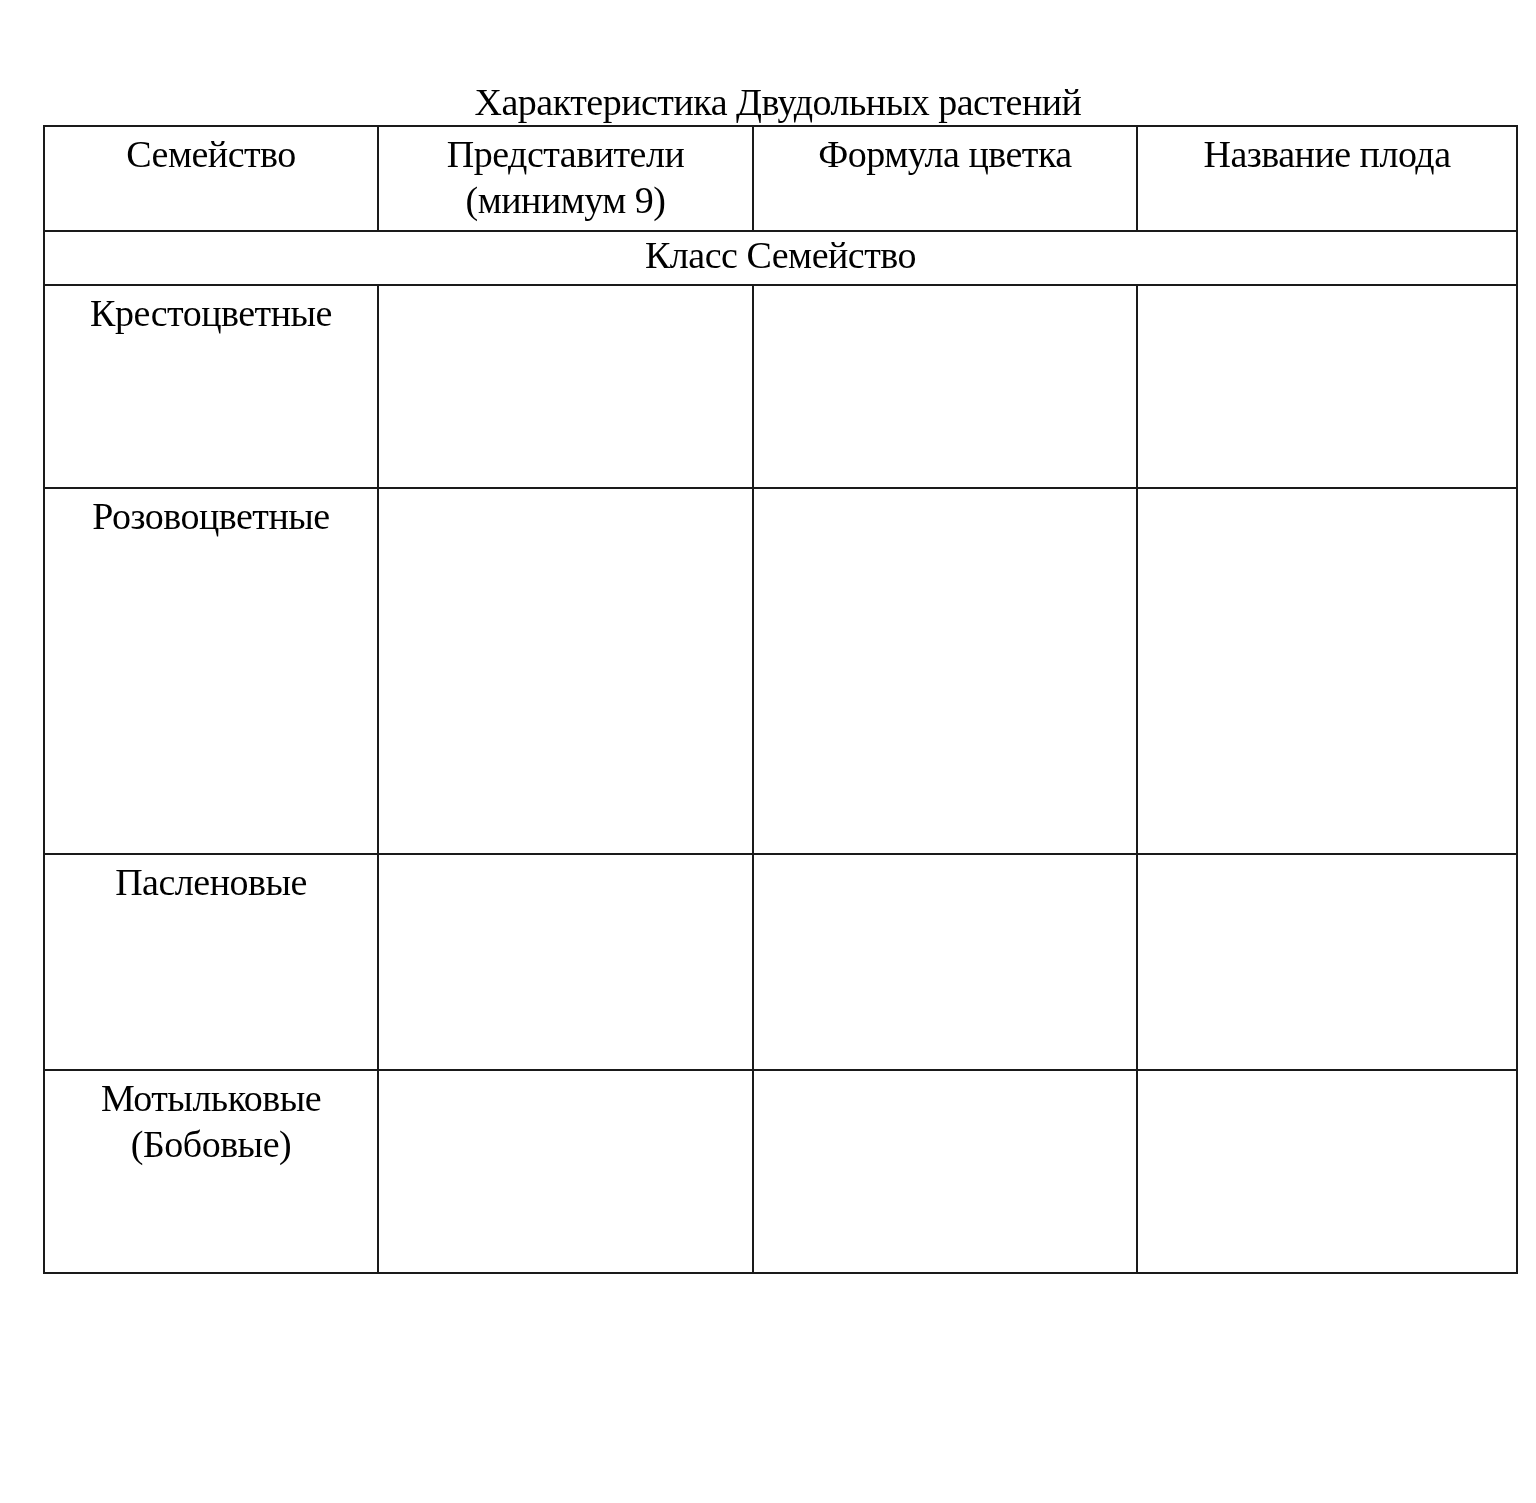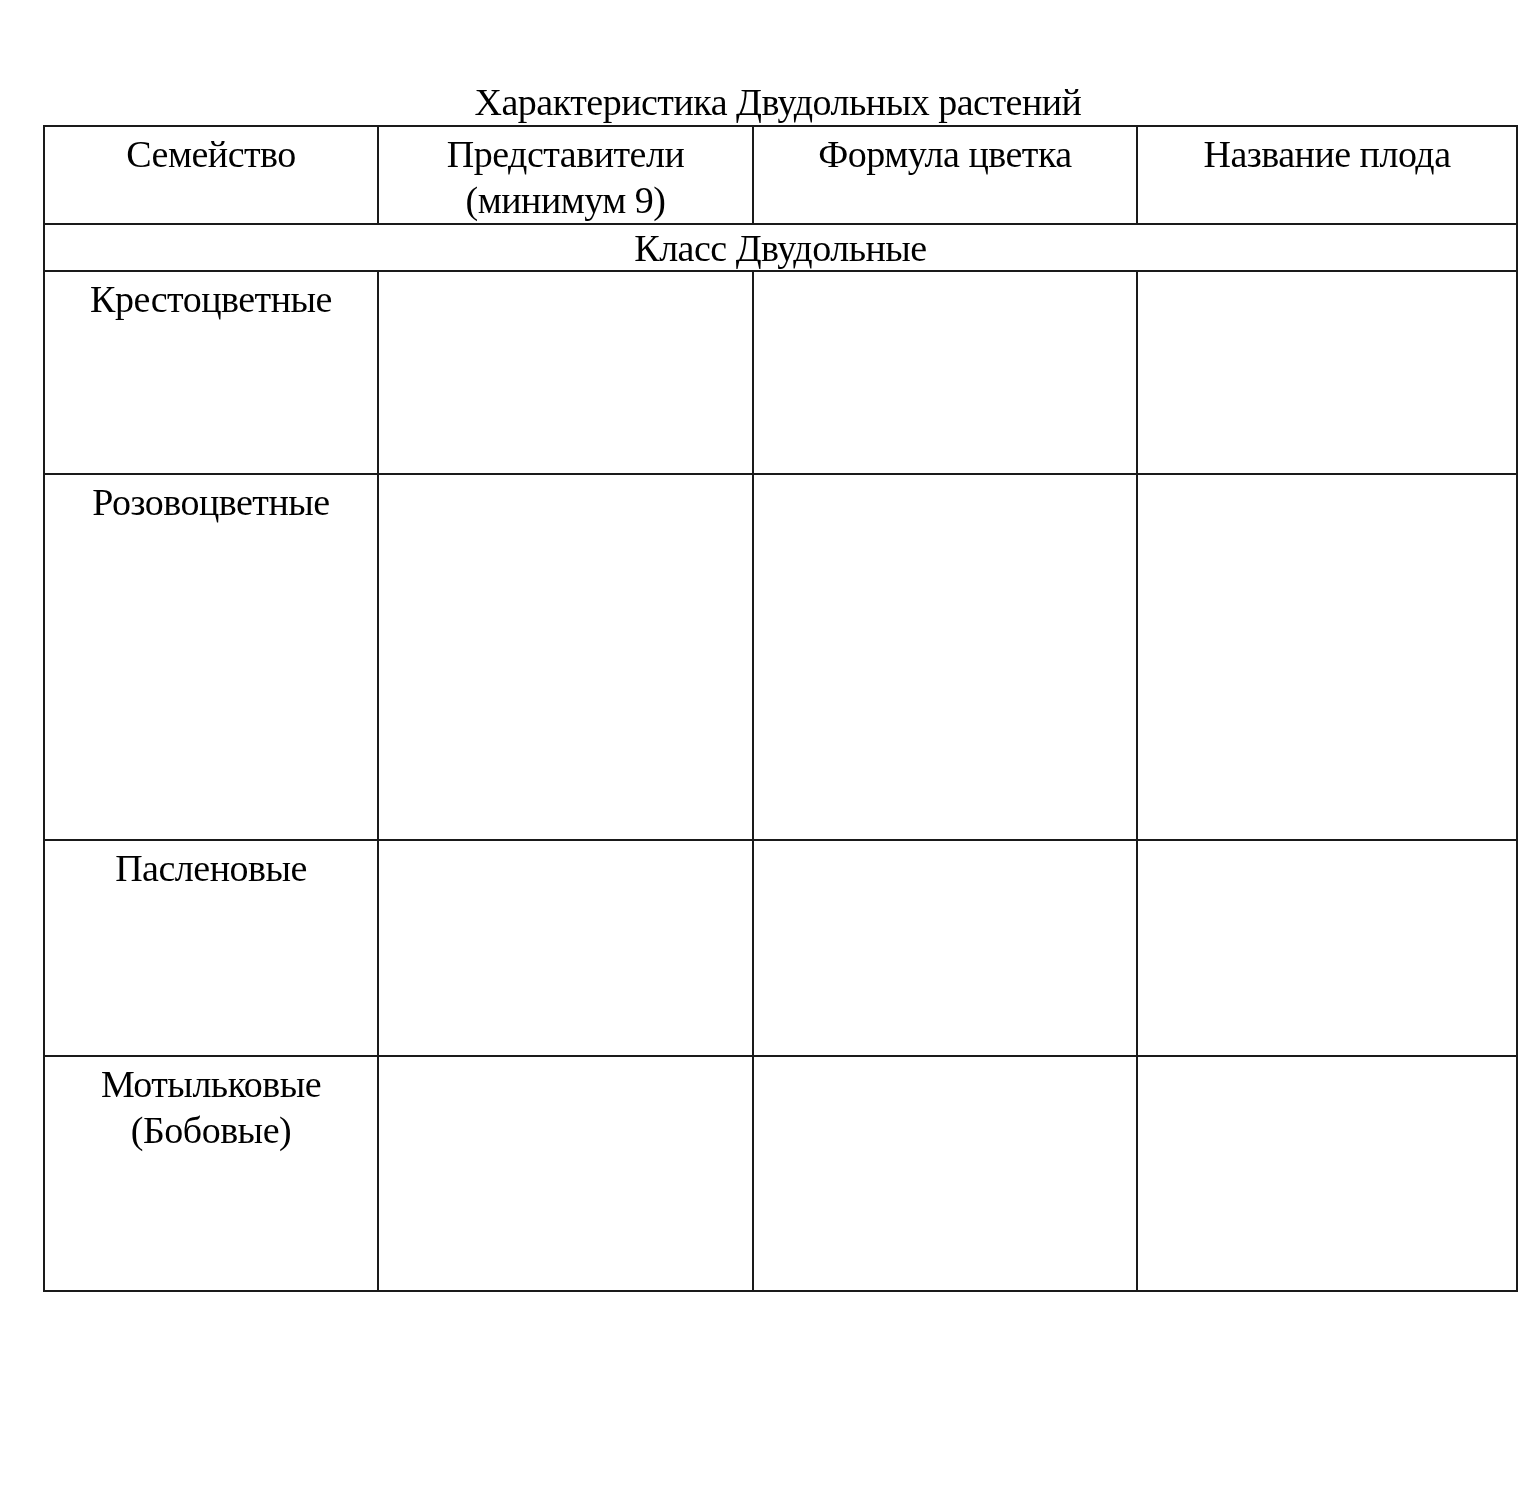--- a/index.html
+++ b/index.html
@@ -10,7 +10,7 @@
     table { position: absolute; left: 43px; top: 125px; border-collapse: collapse;
             table-layout: fixed; width: 1473px; }
     td { border: 2px solid #1a1a1a; vertical-align: top; text-align: center;
-         font-size: 38px; line-height: 46px; padding: 4px 4px 0 4px; letter-spacing: -0.5px;
+         font-size: 38px; line-height: 46px; padding: 4px 4px 7px 4px; letter-spacing: -0.5px;
          overflow: hidden; }
     .hdr td { height: 87px; }
     .class-row td { height: 44px; padding-top: 1px; line-height: 44px; }

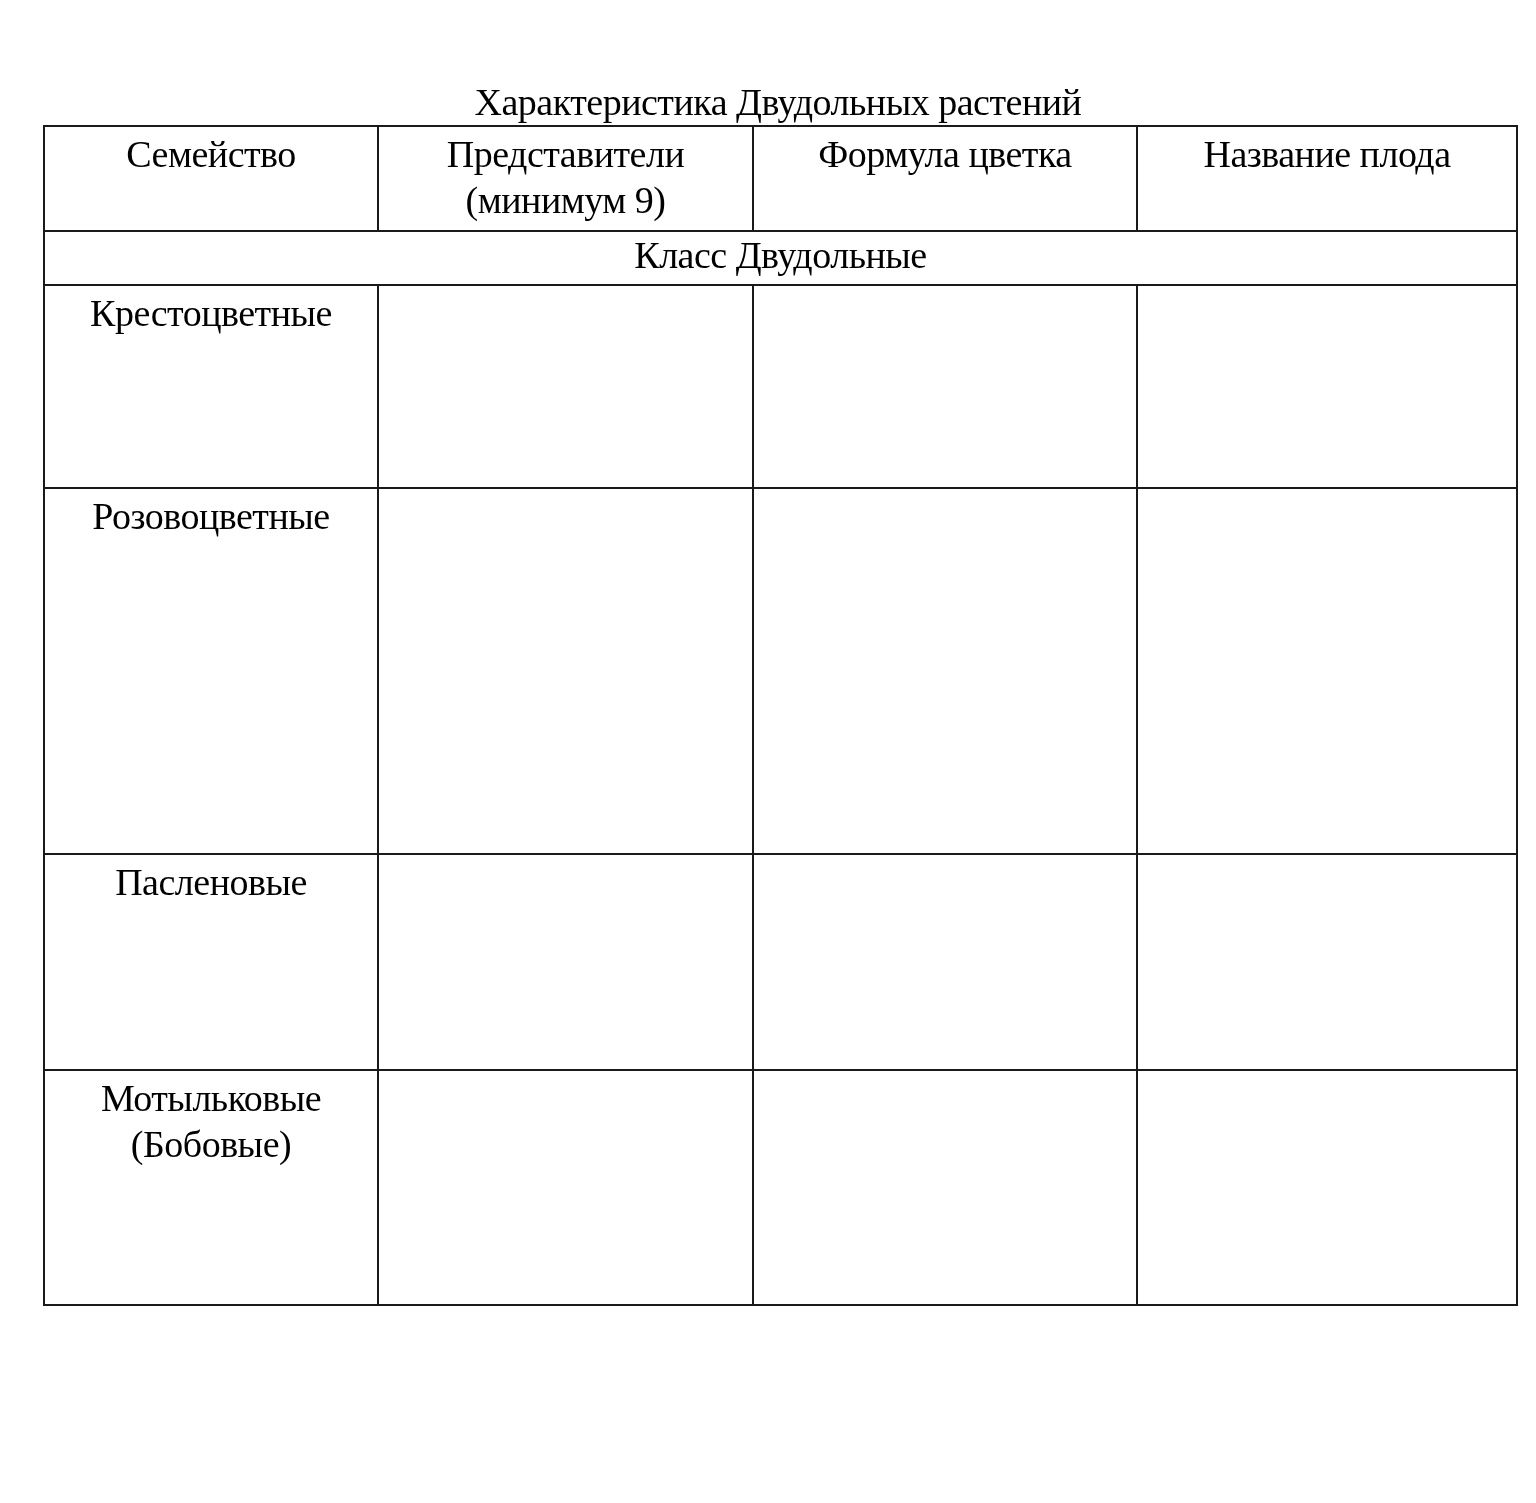--- a/index.html
+++ b/index.html
@@ -44,7 +44,7 @@
     </td>
   </tr>
   <tr class="class-row">
-    <td colspan="4">Класс Двудольные</td>
+    <td colspan="4">Класс Семейство</td>
   </tr>
 
   <tr style="height:203px">

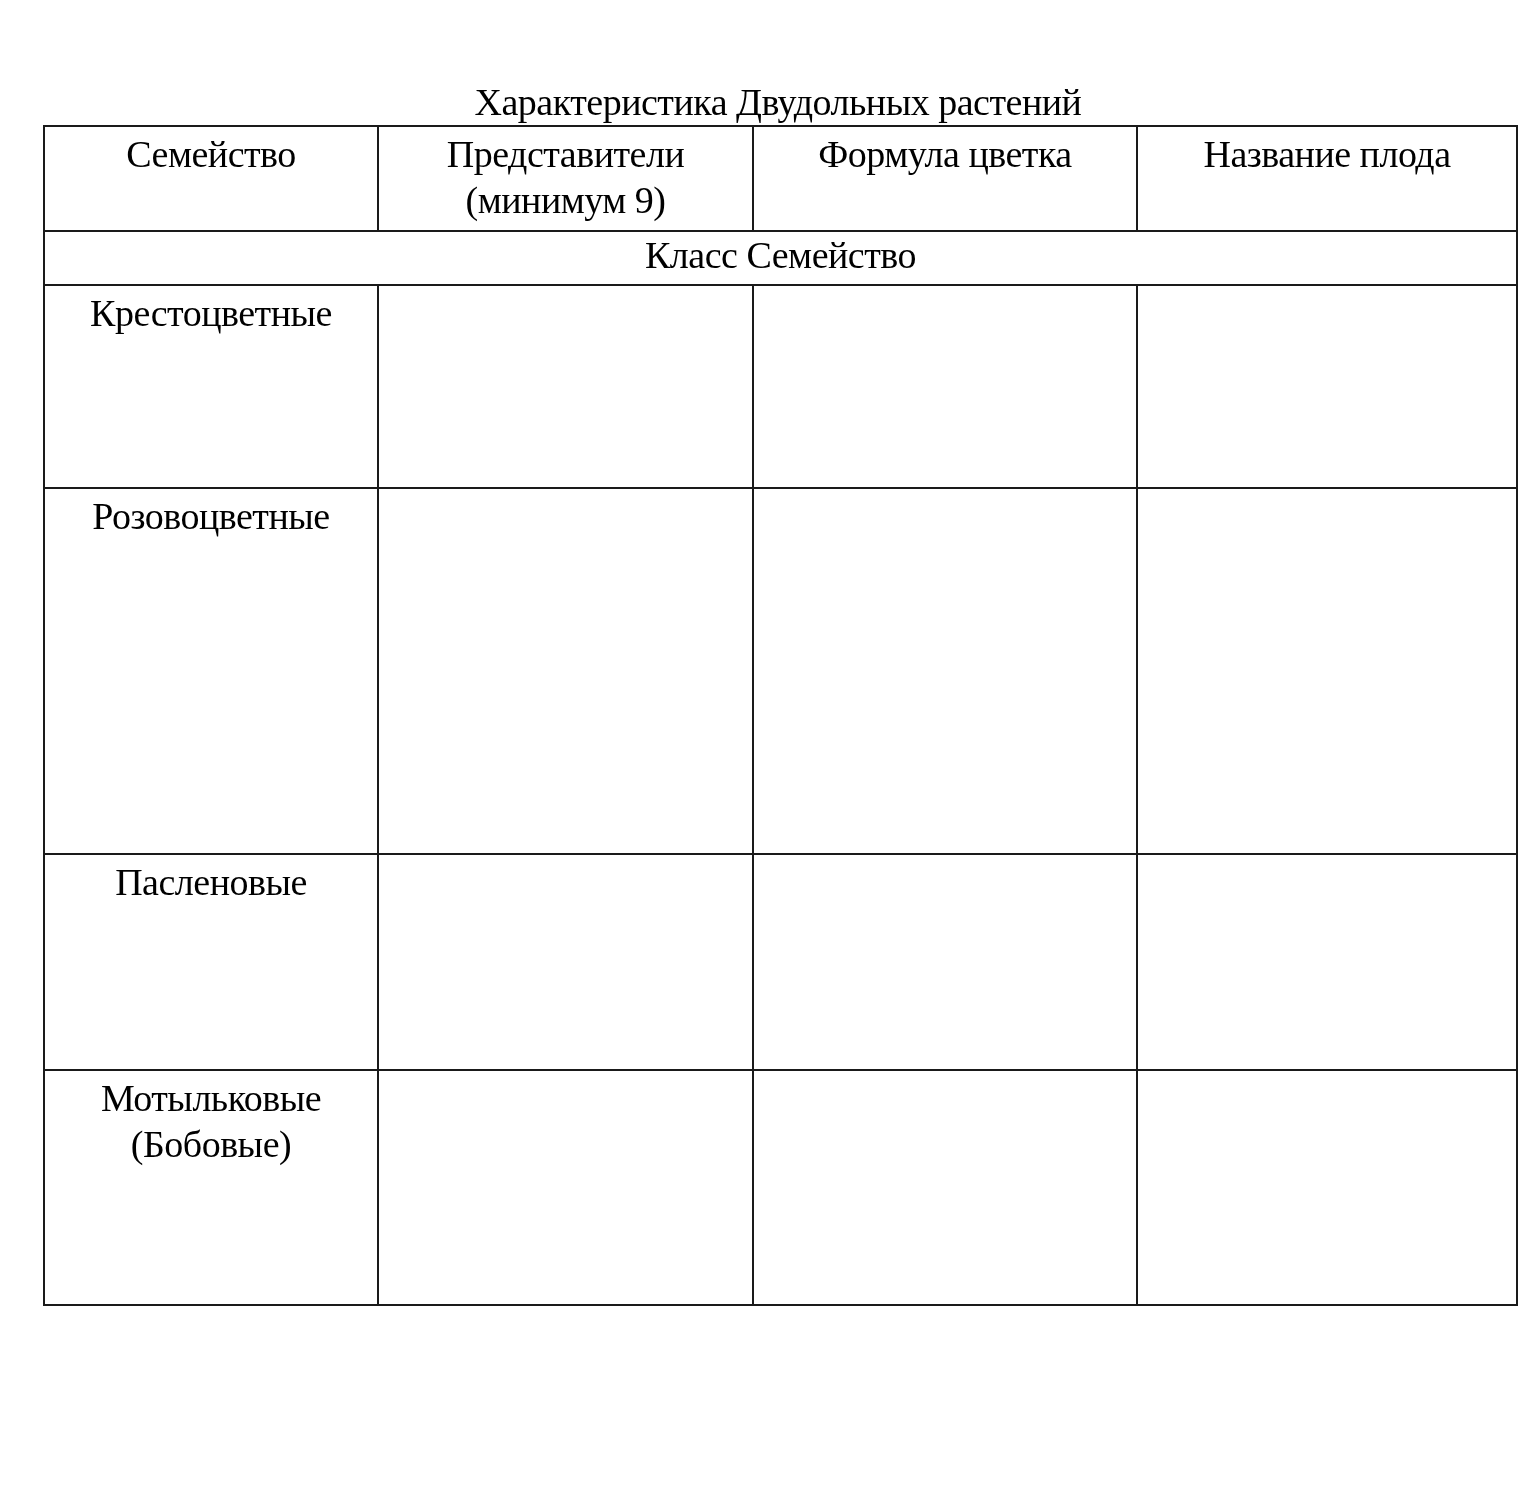--- a/index.html
+++ b/index.html
@@ -74,7 +74,7 @@
     <td></td>
   </tr>
 
-  <tr style="height:235px">
+  <tr style="height:203px">
     <td>
       <div>Мотыльковые</div>
       <div>(Бобовые)</div>

